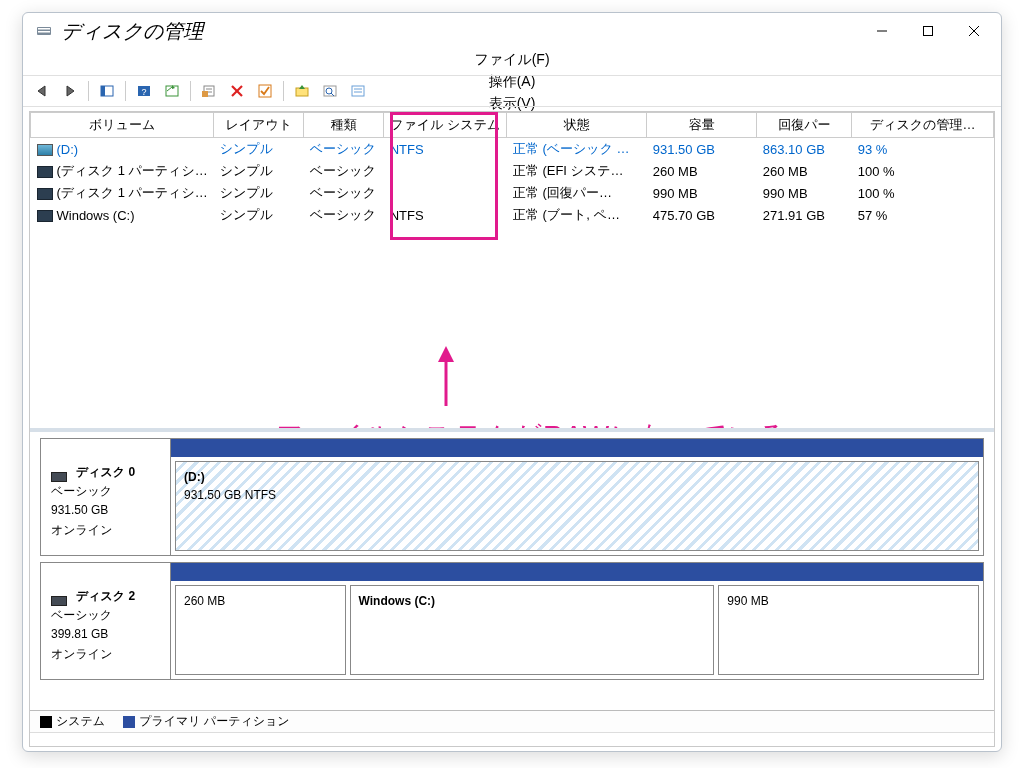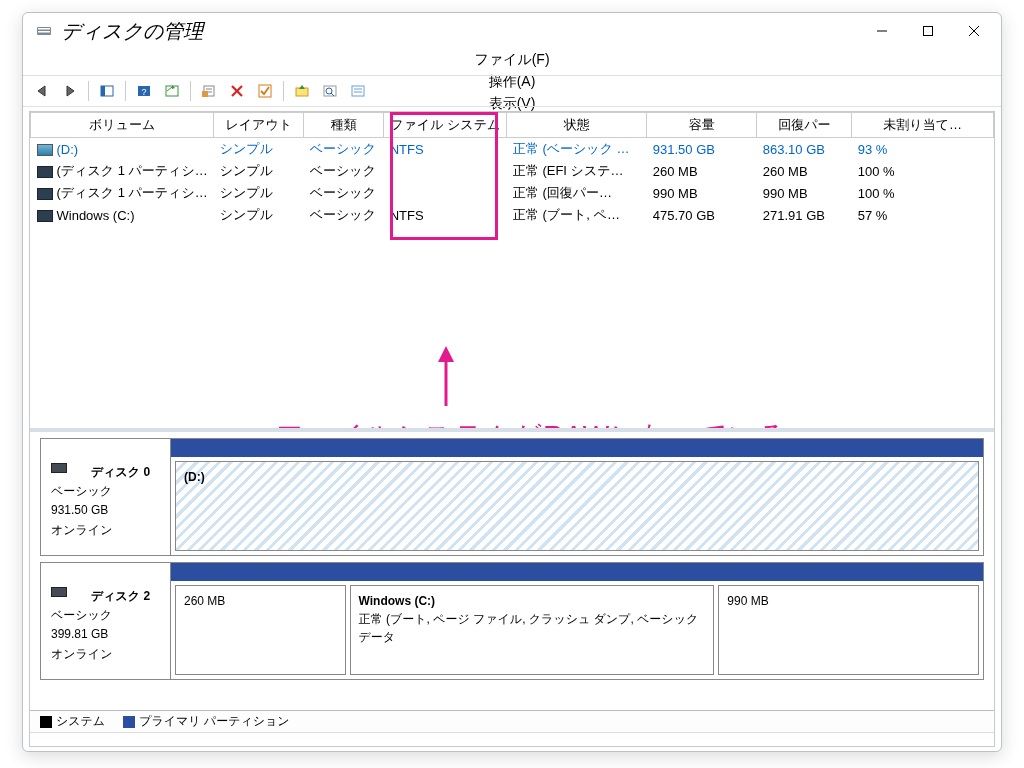--- a/index.html
+++ b/index.html
@@ -338,7 +338,7 @@
               <th style="width:140px">状態</th>
               <th style="width:110px">容量</th>
               <th style="width:95px">回復パー</th>
-              <th>未割り当て…</th>
+              <th>ディスクの管理…</th>
             </tr>
           </thead>
           <tbody>

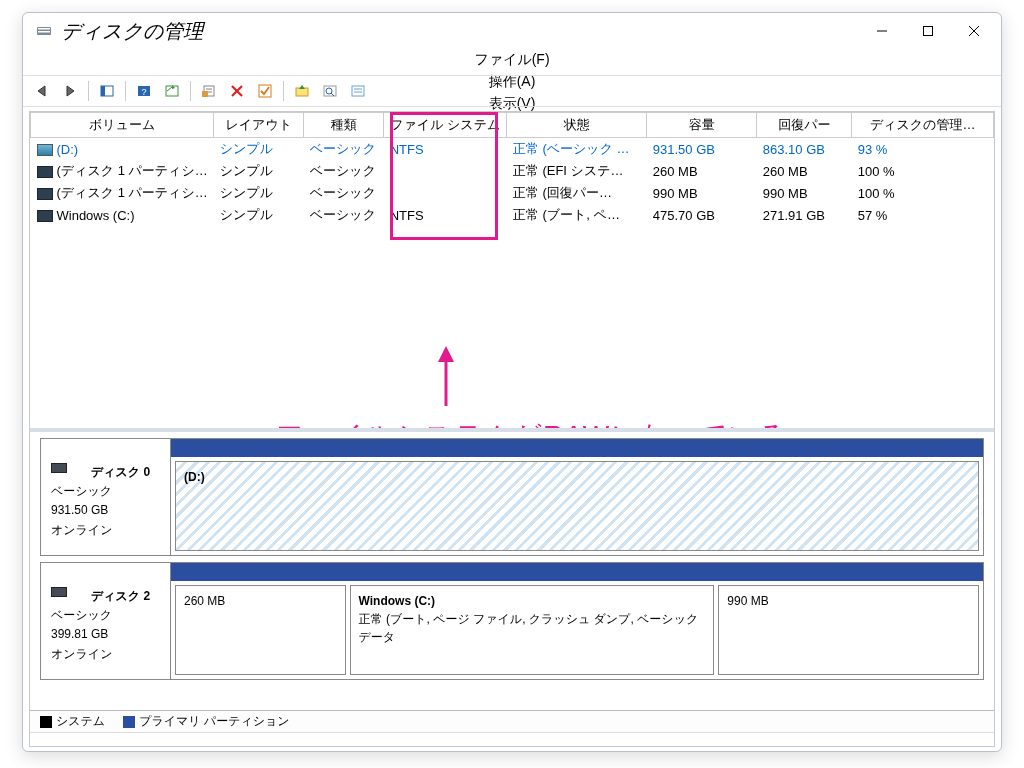--- a/index.html
+++ b/index.html
@@ -171,7 +171,7 @@
     background:#fff;
     z-index:1;
   }
-  .dh-name { font-weight: bold; display: flex; align-items: flex-start; gap: 24px; }
+  .dh-name { font-weight: bold; display: flex; align-items: flex-end; gap: 9px; }
   .disk-icon { width: 16px; height: 10px; background: #444b55; border: 1px solid #222; display:inline-block; }
   .partitions {
     flex: 1; display: flex; align-items:stretch;

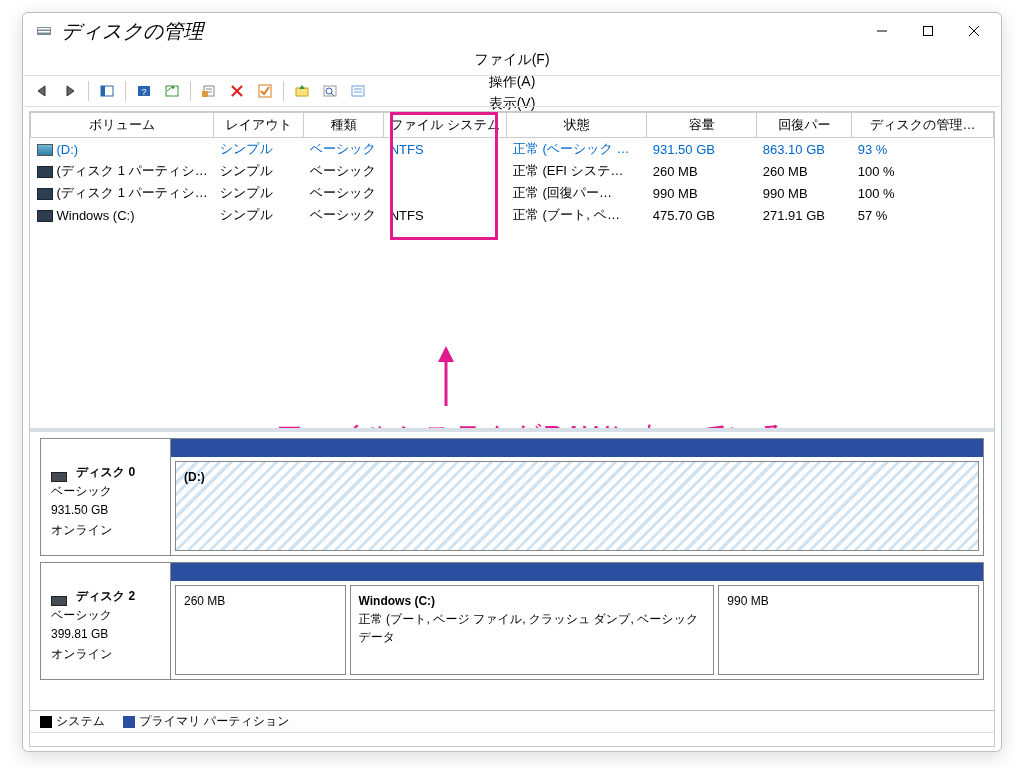--- a/index.html
+++ b/index.html
@@ -416,6 +416,7 @@
         <div class="partitions">
           <div class="part hatched" style="flex:1">
             <div class="pname">(D:)</div>
+            <div>931.50 GB NTFS</div>
           </div>
         </div>
       </div>

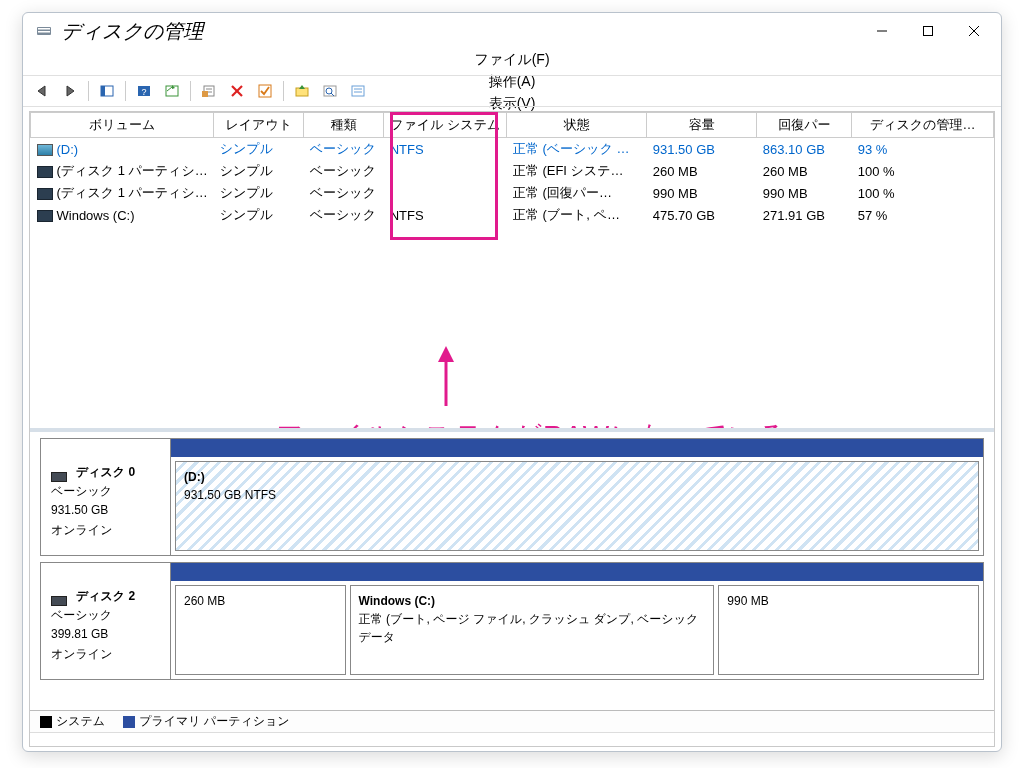--- a/index.html
+++ b/index.html
@@ -439,7 +439,6 @@
           </div>
           <div class="part" style="flex:0.50">
             <div class="pname">Windows  (C:)</div>
-            <div>正常 (ブート, ページ ファイル, クラッシュ ダンプ, ベーシック データ</div>
           </div>
           <div class="part" style="flex:0.35">
             <div class="pname"></div>

